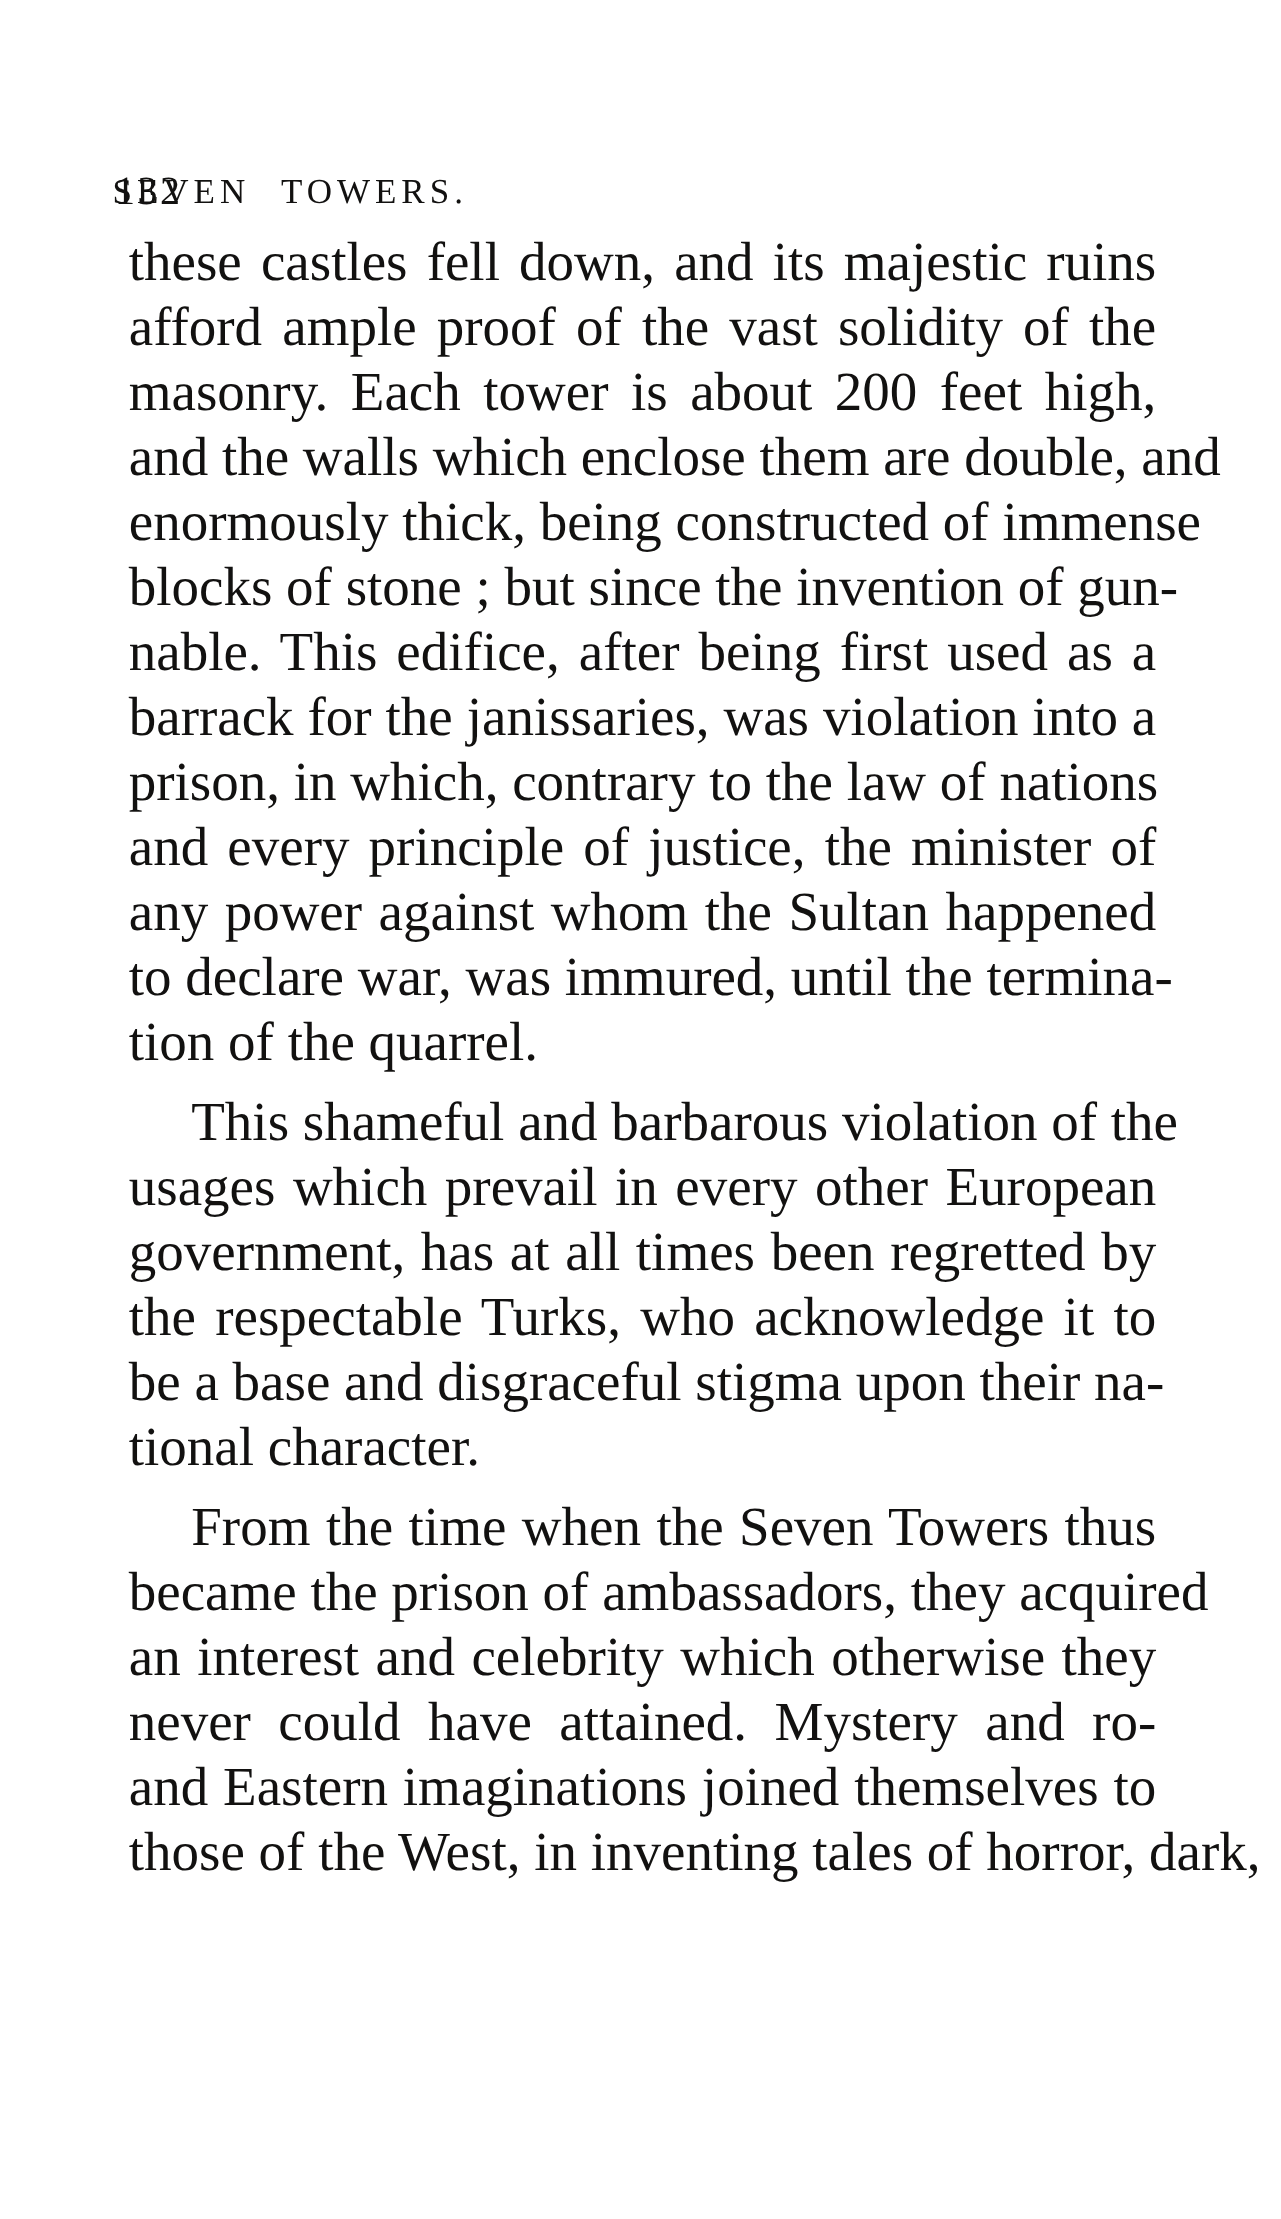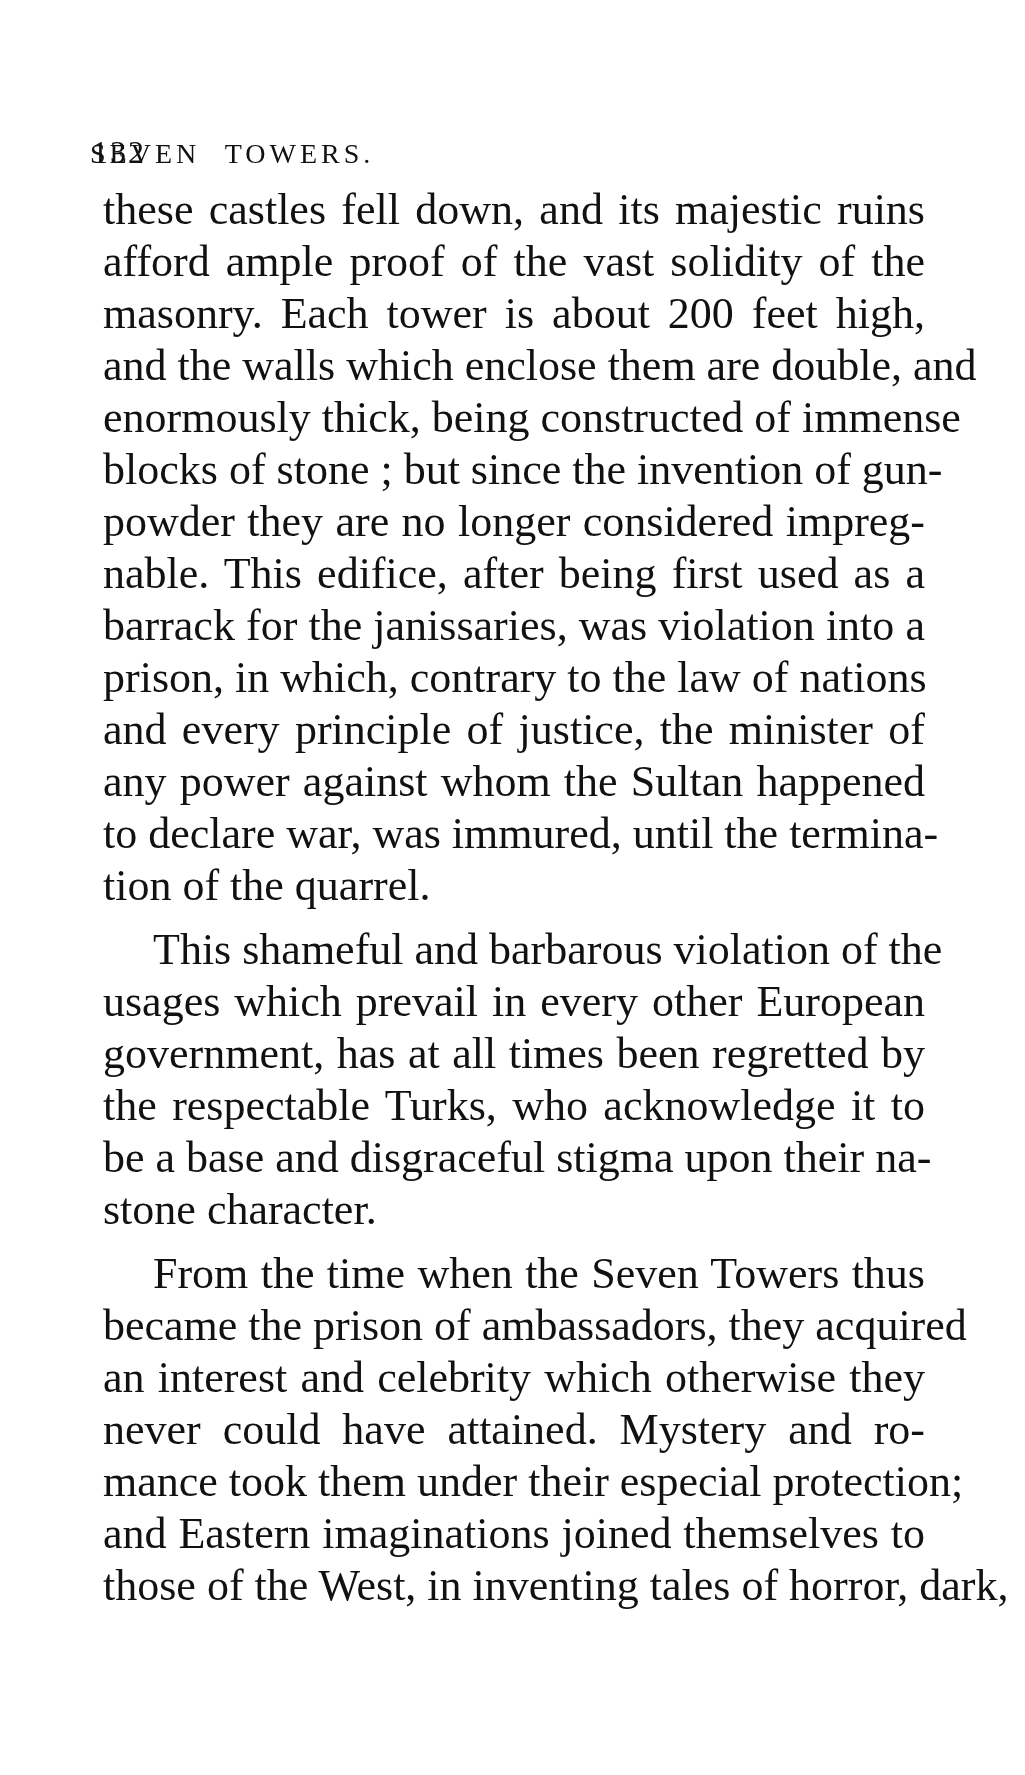--- a/index.html
+++ b/index.html
@@ -70,7 +70,6 @@
       <div class="line">and the walls which enclose them are double, and</div>
       <div class="line">enormously thick, being constructed of immense</div>
       <div class="line">blocks of stone ; but since the invention of gun-</div>
-      <div class="line">powder they are no longer considered impreg-</div>
       <div class="line">nable. This edifice, after being first used as a</div>
       <div class="line">barrack for the janissaries, was violation into a</div>
       <div class="line">prison, in which, contrary to the law of nations</div>

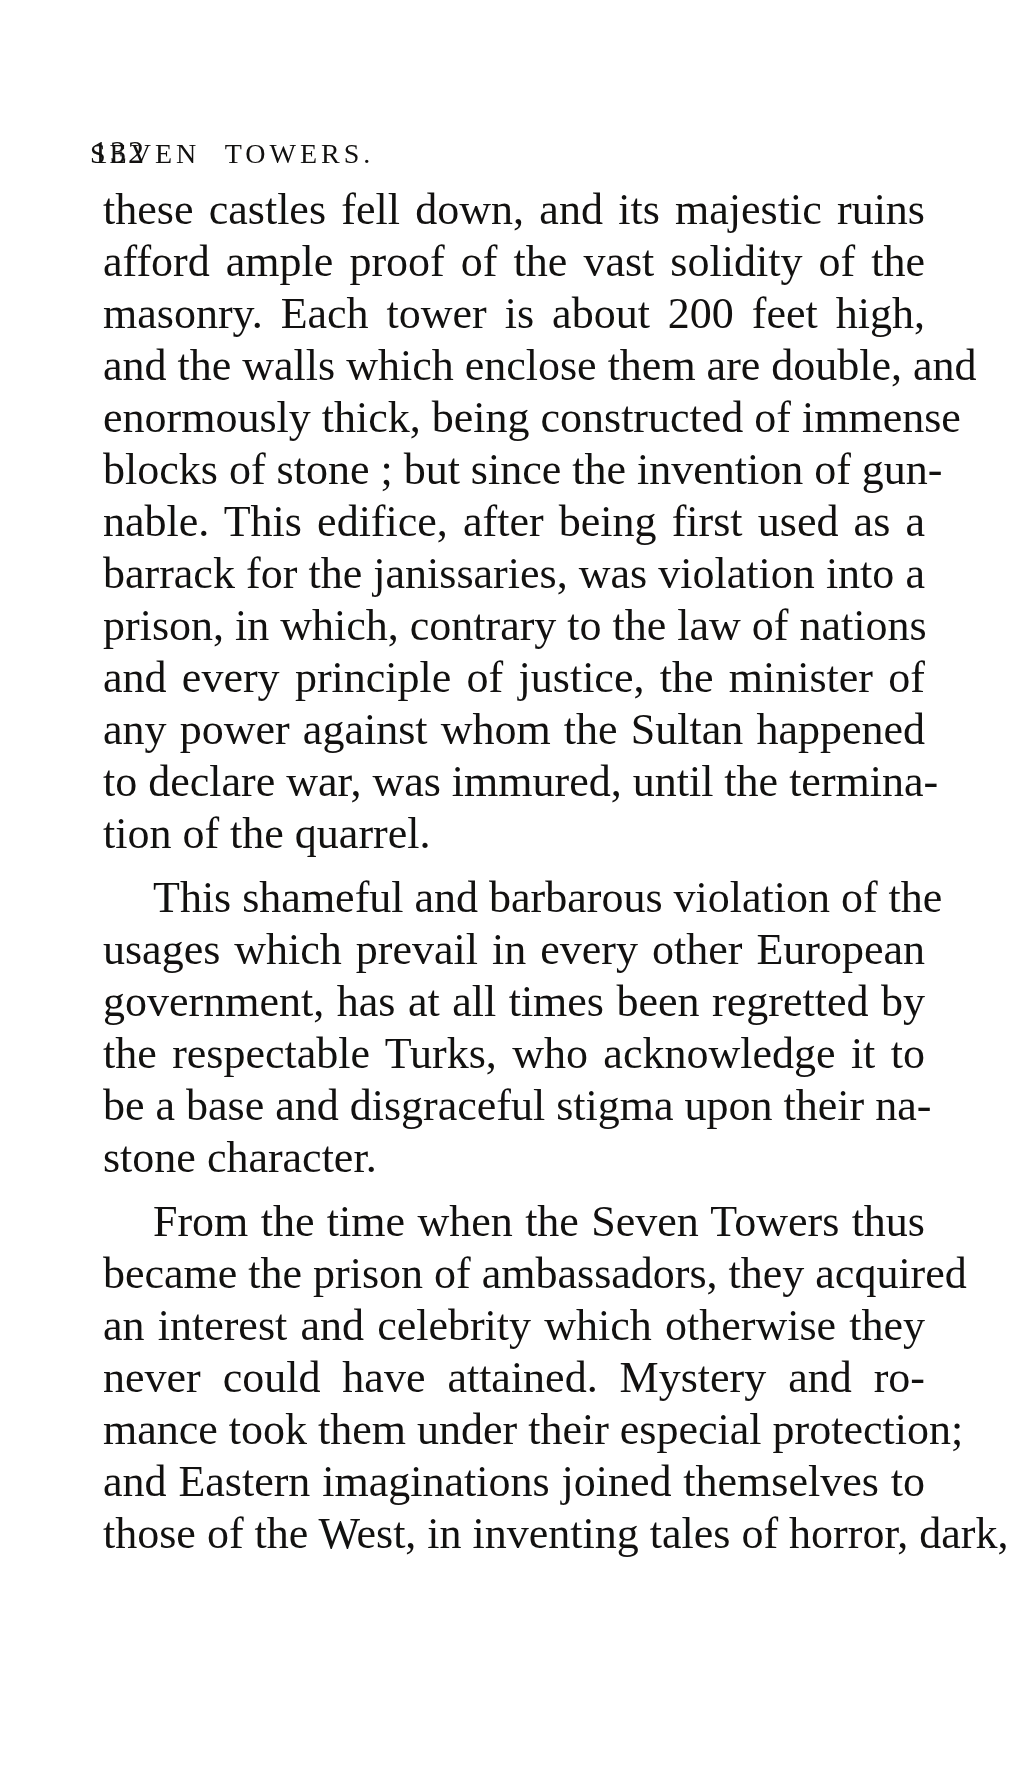--- a/index.html
+++ b/index.html
@@ -82,7 +82,7 @@
       <div class="line">government, has at all times been regretted by</div>
       <div class="line">the respectable Turks, who acknowledge it to</div>
       <div class="line">be a base and disgraceful stigma upon their na-</div>
-      <div class="line flush">stone character.</div>
+      <div class="line flush">tional character.</div>
       <div class="line indent">From the time when the Seven Towers thus</div>
       <div class="line">became the prison of ambassadors, they acquired</div>
       <div class="line">an interest and celebrity which otherwise they</div>

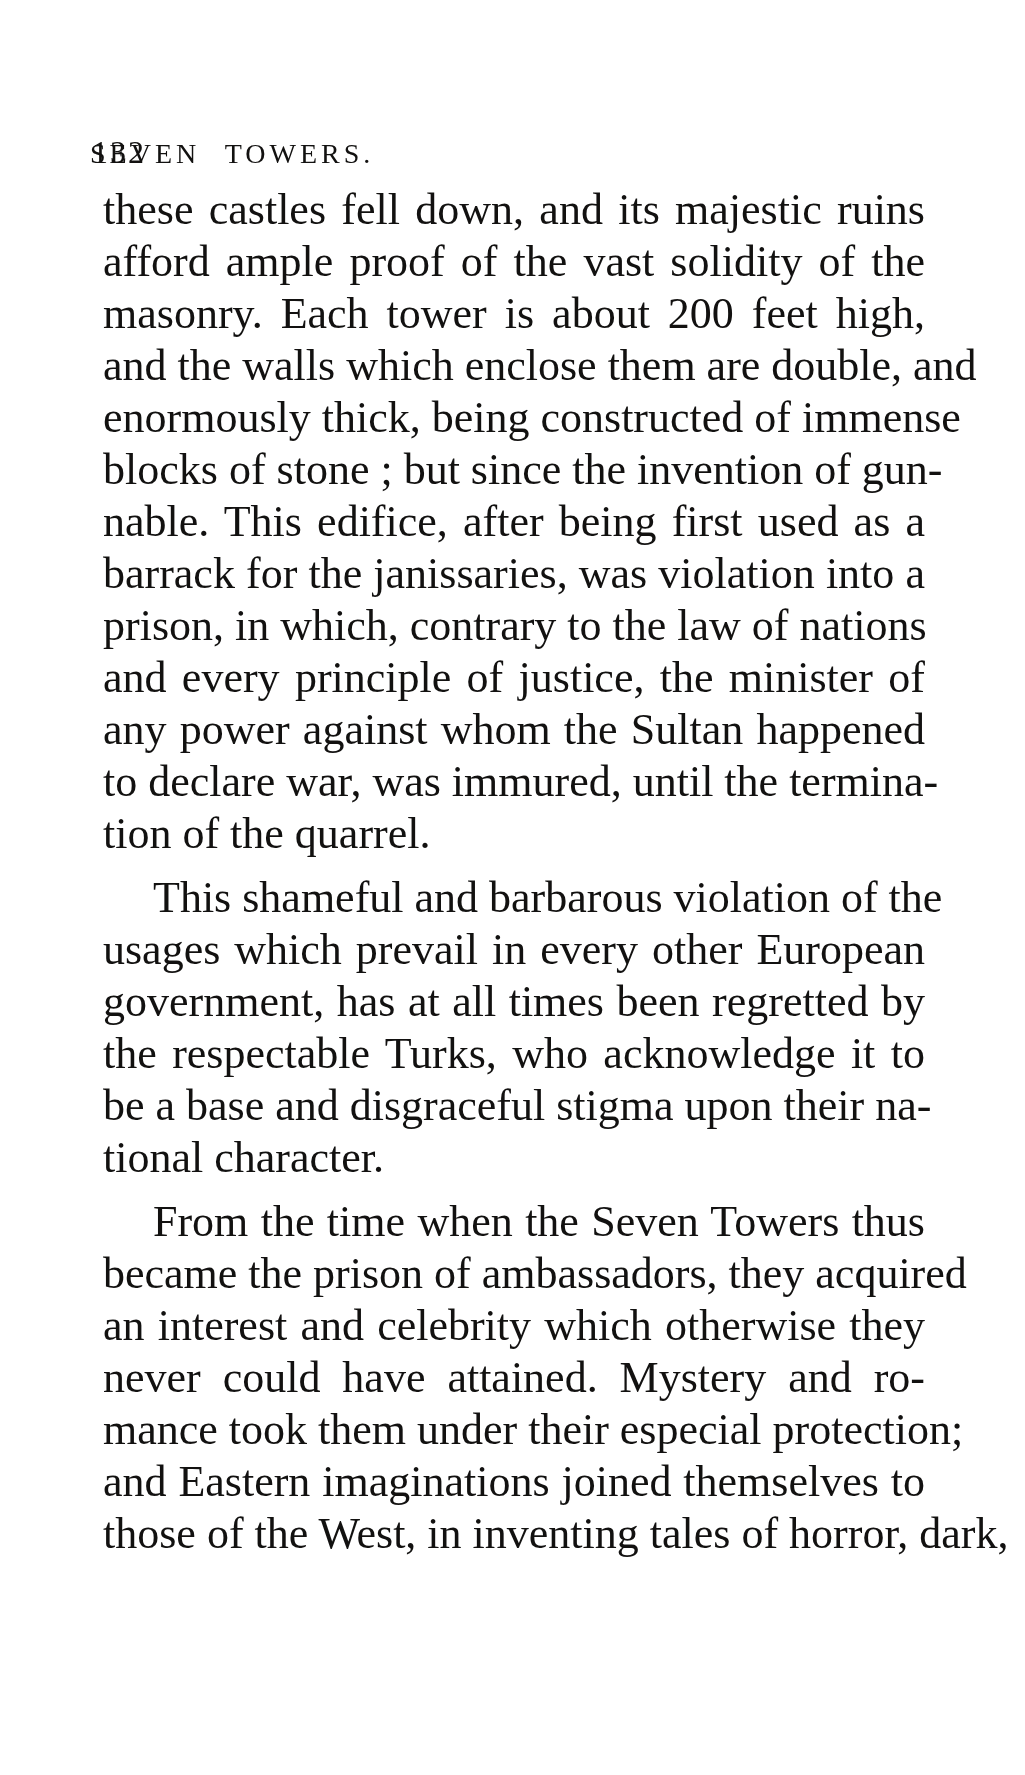--- a/index.html
+++ b/index.html
@@ -87,7 +87,6 @@
       <div class="line">became the prison of ambassadors, they acquired</div>
       <div class="line">an interest and celebrity which otherwise they</div>
       <div class="line">never could have attained. Mystery and ro-</div>
-      <div class="line">mance took them under their especial protection;</div>
       <div class="line">and Eastern imaginations joined themselves to</div>
       <div class="line">those of the West, in inventing tales of horror, dark,</div>
     </div>

